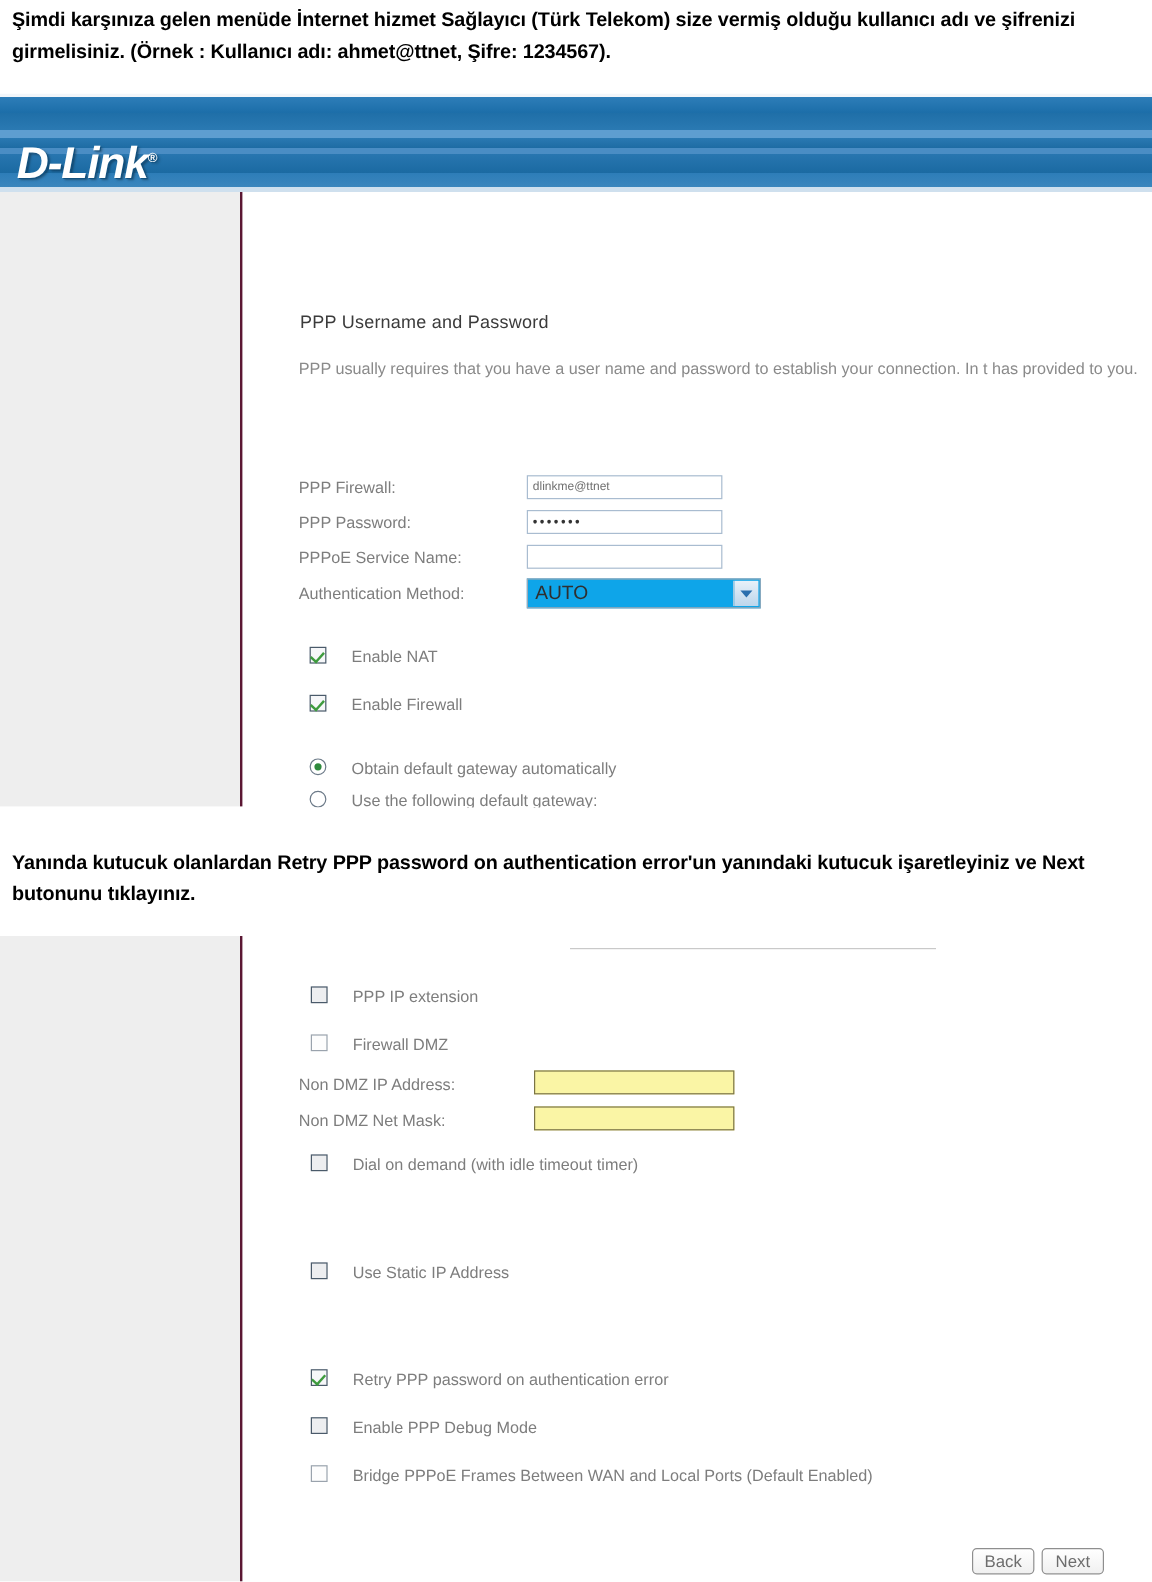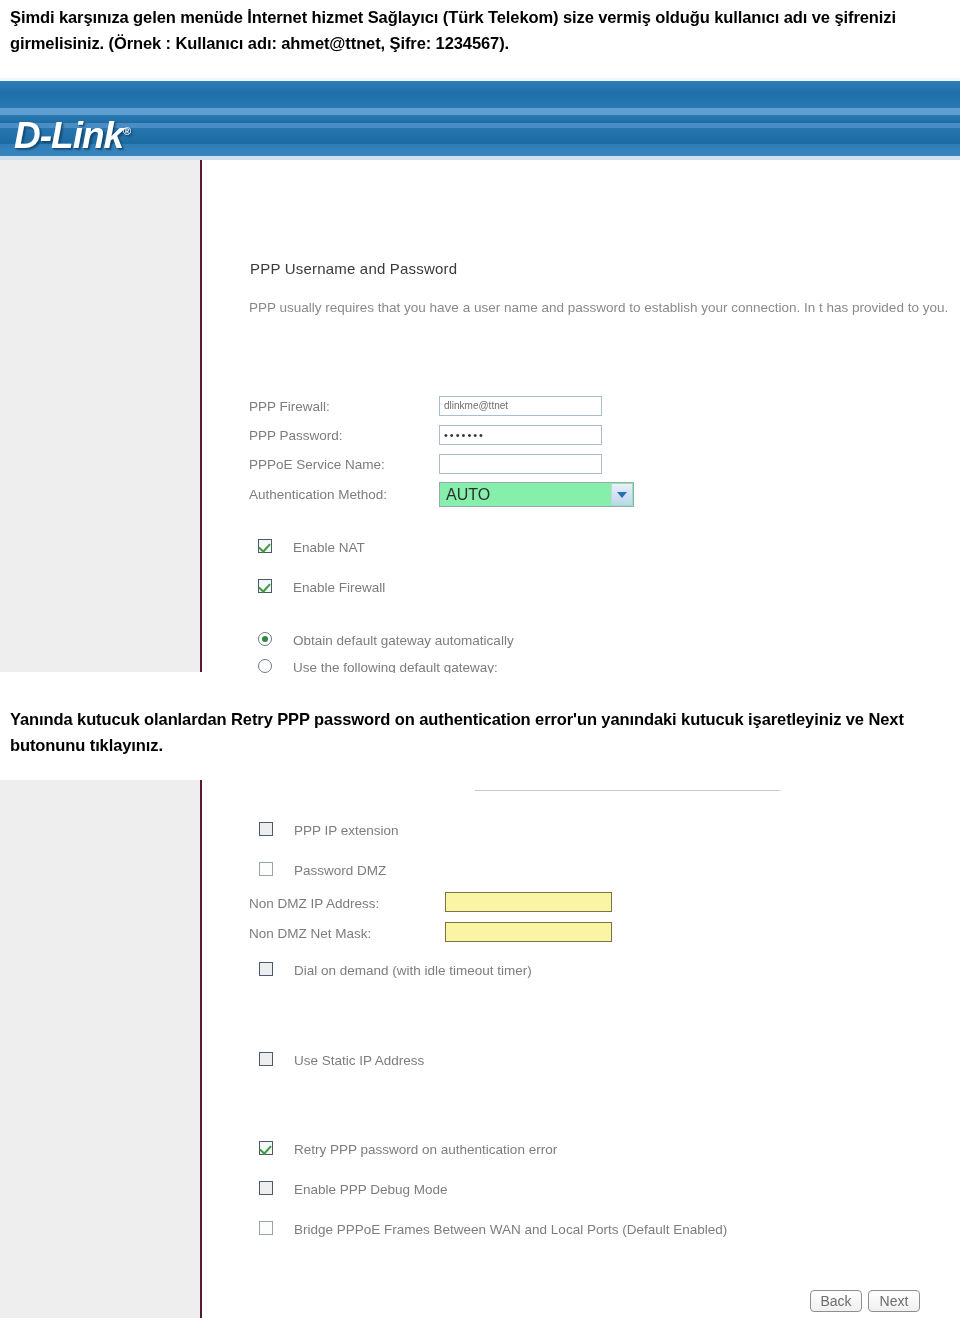--- a/index.html
+++ b/index.html
@@ -175,7 +175,7 @@
     position: absolute;
     height: 25px;
     border: 1px solid #9aa8b5;
-    background: #86efac;
+    background: #0ea5e9;
     box-sizing: border-box;
     font-size: 16px;
     color: #2f2f2f;

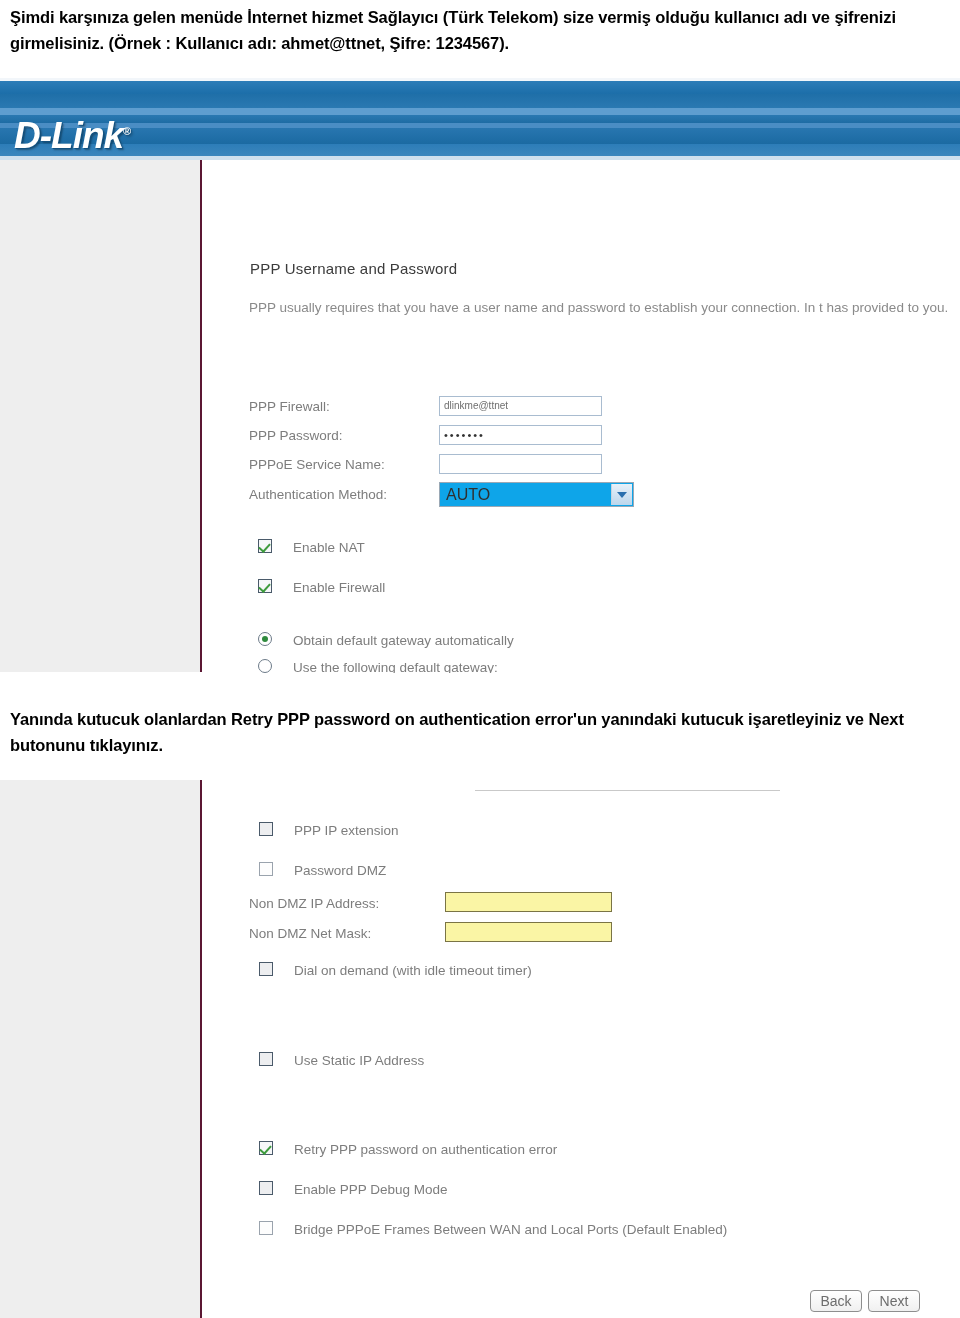--- a/index.html
+++ b/index.html
@@ -370,7 +370,7 @@
 
   <div class="crow" style="left:259px; top:81px;">
     <span class="cbox light"></span>
-    <span class="clabel" style="left:35px;">Password DMZ</span>
+    <span class="clabel" style="left:35px;">Firewall DMZ</span>
   </div>
 
   <div class="frow" style="top:113px;">

